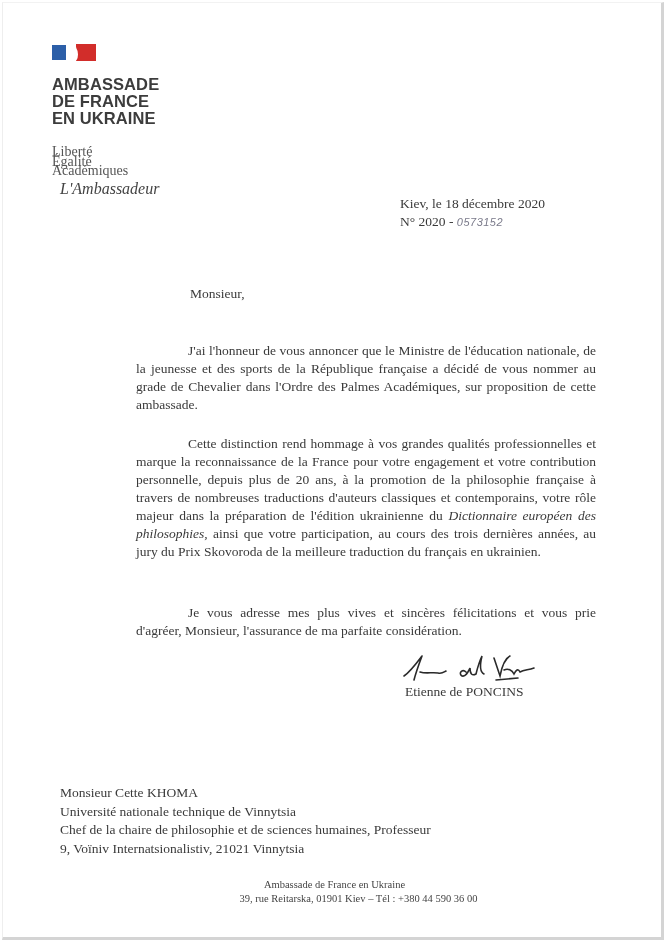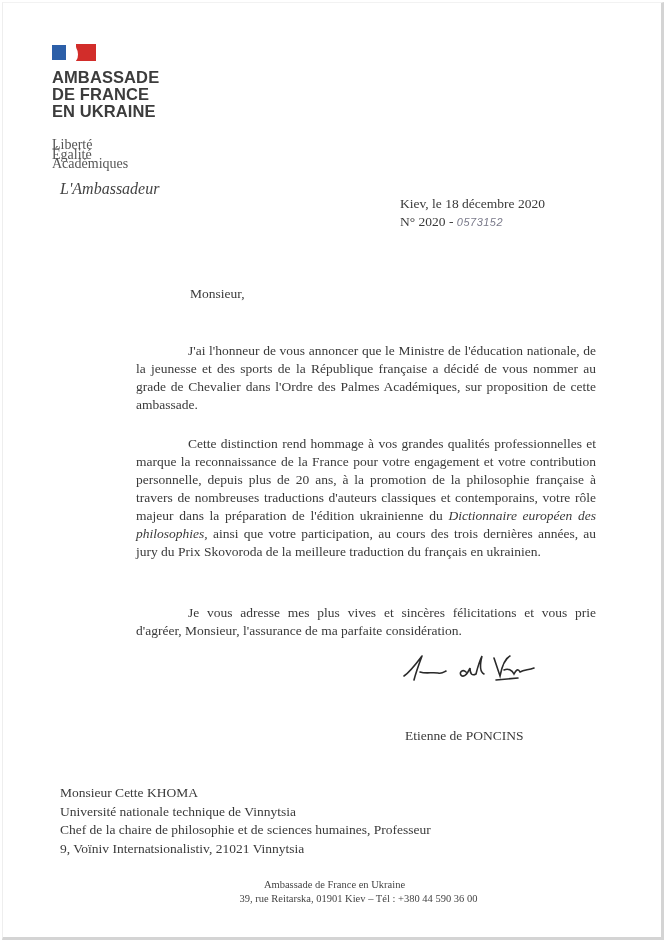--- a/index.html
+++ b/index.html
@@ -17,7 +17,7 @@
   .marianne .red { position: absolute; left: 24px; top: 0; width: 20px; height: 17px; background: #d22d2a; }
   .marianne .face { position: absolute; left: 14px; top: 0; width: 12px; height: 18px; background: #fff; border-radius: 0 60% 40% 0; }
   .org-name {
-    margin-top: 7px; font-family: "Liberation Sans", sans-serif; font-weight: bold;
+    margin-top: 14px; font-family: "Liberation Sans", sans-serif; font-weight: bold;
     font-size: 16.5px; line-height: 17px; color: #3c3c3c; letter-spacing: 0.1px;
   }
   .motto { margin-top: 20px; font-size: 14px; line-height: 9.5px; color: #555; }

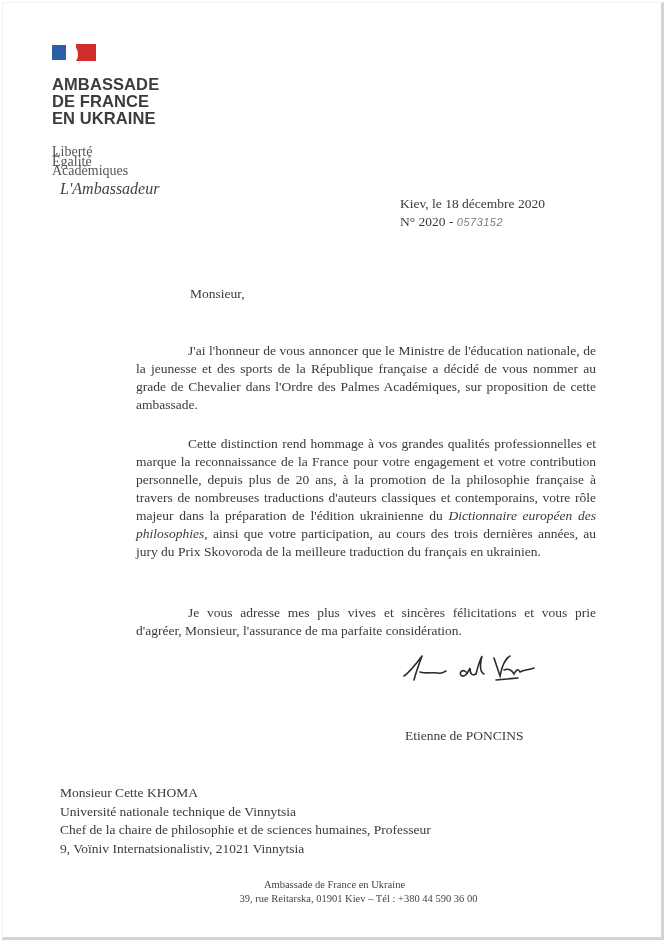--- a/index.html
+++ b/index.html
@@ -31,7 +31,7 @@
   .p2 { top: 435px; }
   .p3 { top: 604px; }
   .signature-svg { position: absolute; left: 400px; top: 652px; }
-  .signer { position: absolute; left: 405px; top: 684px; font-size: 13.5px; margin-top: 44px; }
+  .signer { position: absolute; left: 405px; top: 684px; font-size: 13.5px; }
   .recipient { position: absolute; left: 60px; top: 784px; font-size: 13.5px; line-height: 18.5px; }
   .footer { position: absolute; left: 0; width: 665px; top: 878px; text-align: center; font-size: 10.5px; line-height: 14px; color: #444; }
   .footer div:first-child { padding-left: 4px; }

